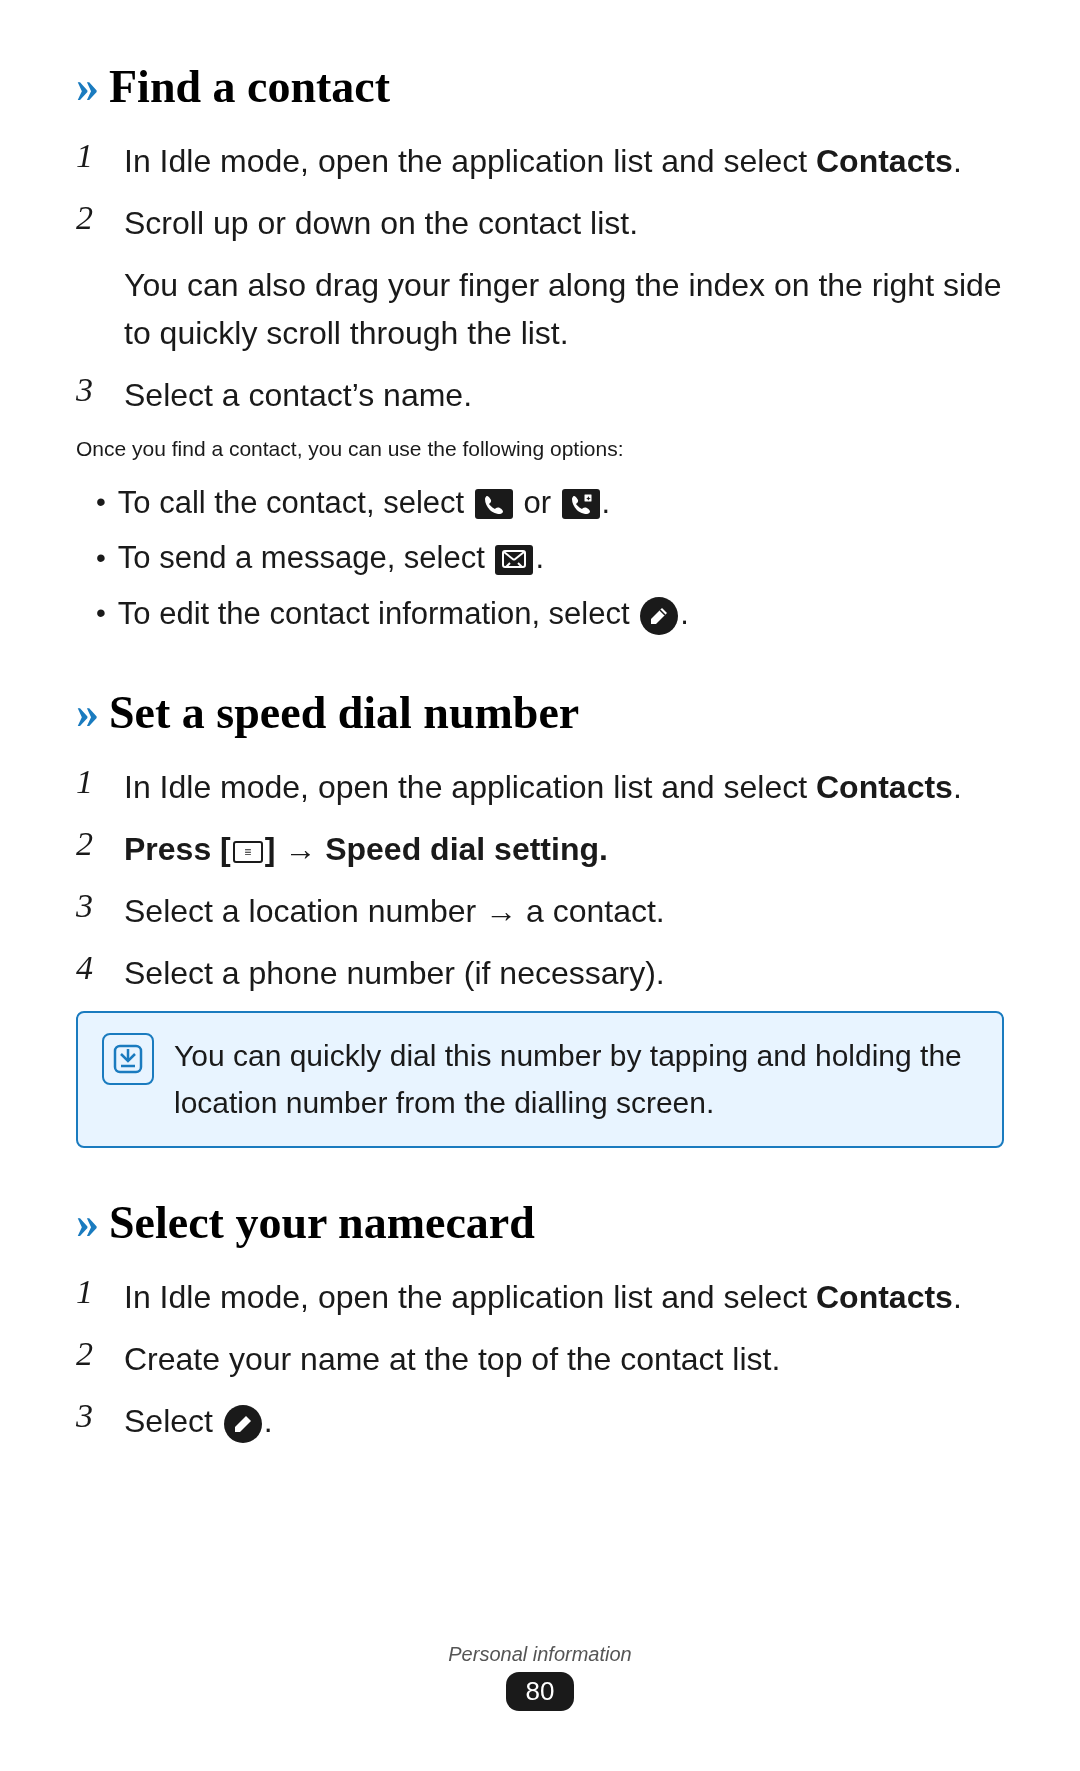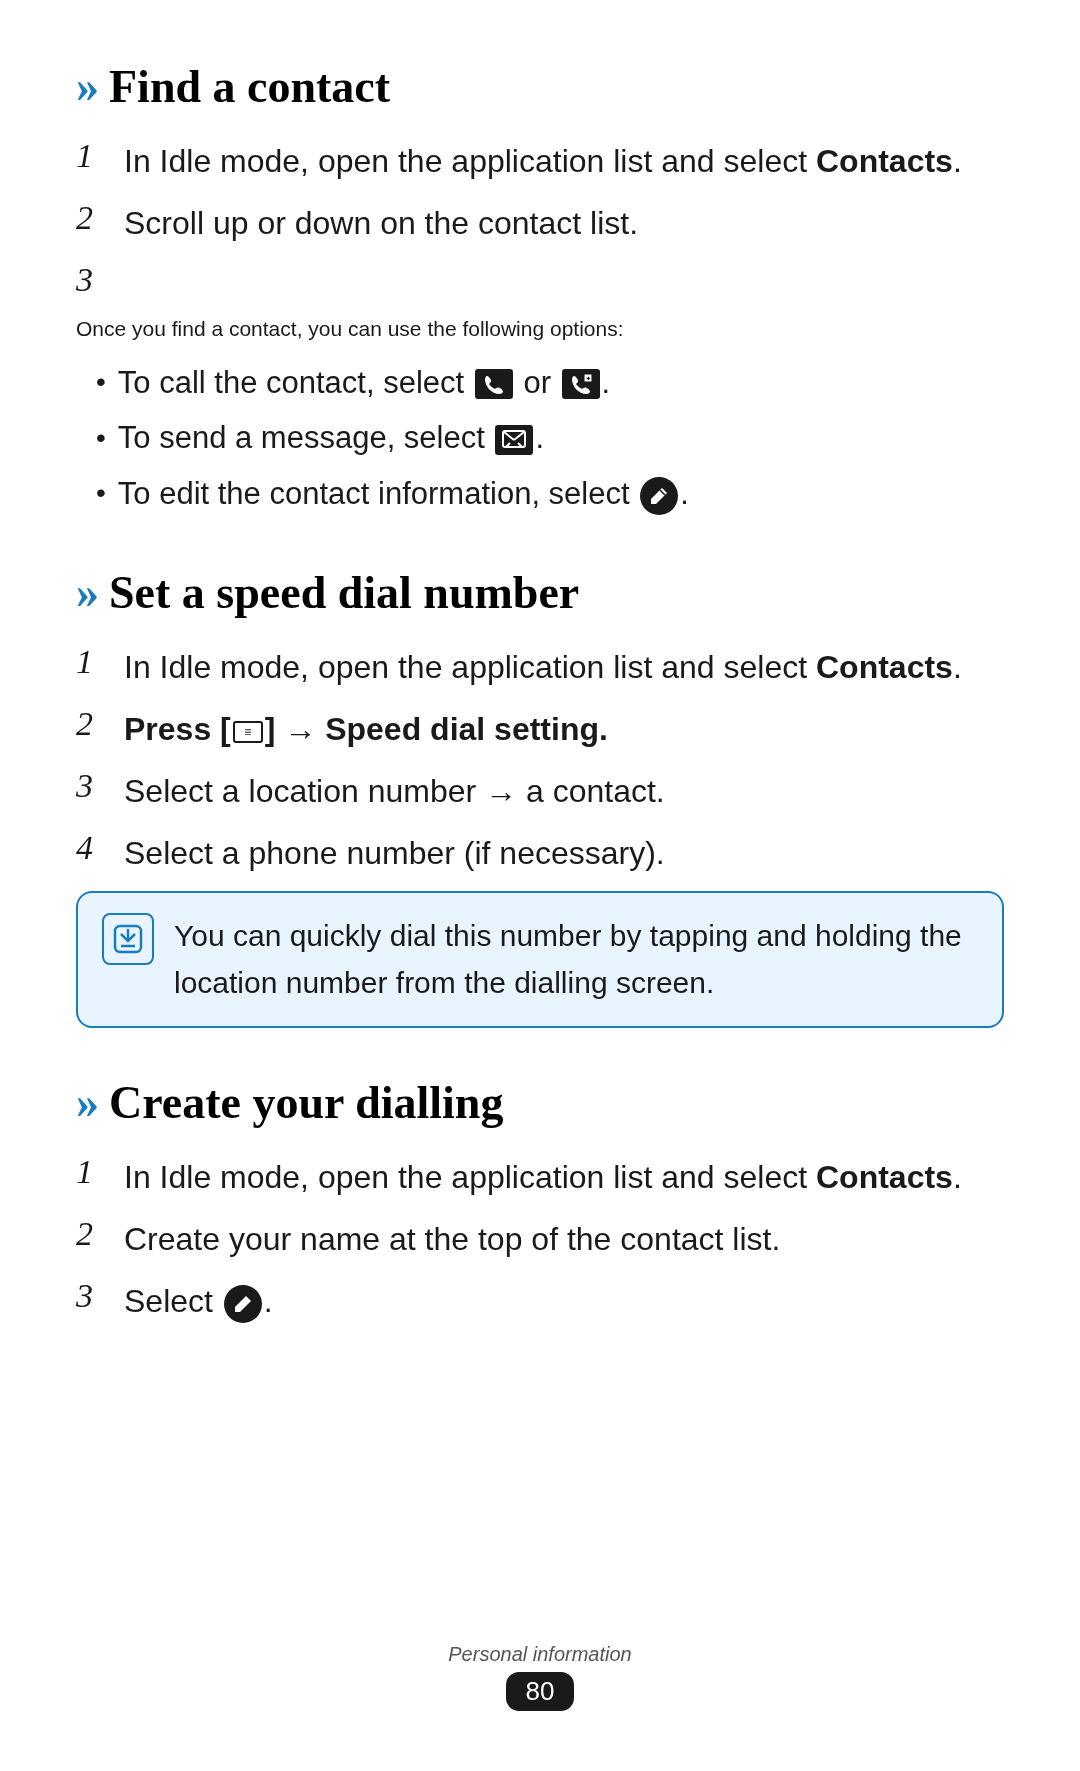--- a/index.html
+++ b/index.html
@@ -258,6 +258,7 @@
     <span class="step-number">2</span>
     <span class="step-text">Scroll up or down on the contact list.</span>
   </div>
+  <div class="step-sub">You can also drag your finger along the index on the right side to quickly scroll through the list.</div>
 
   <div class="step">
     <span class="step-number">3</span>

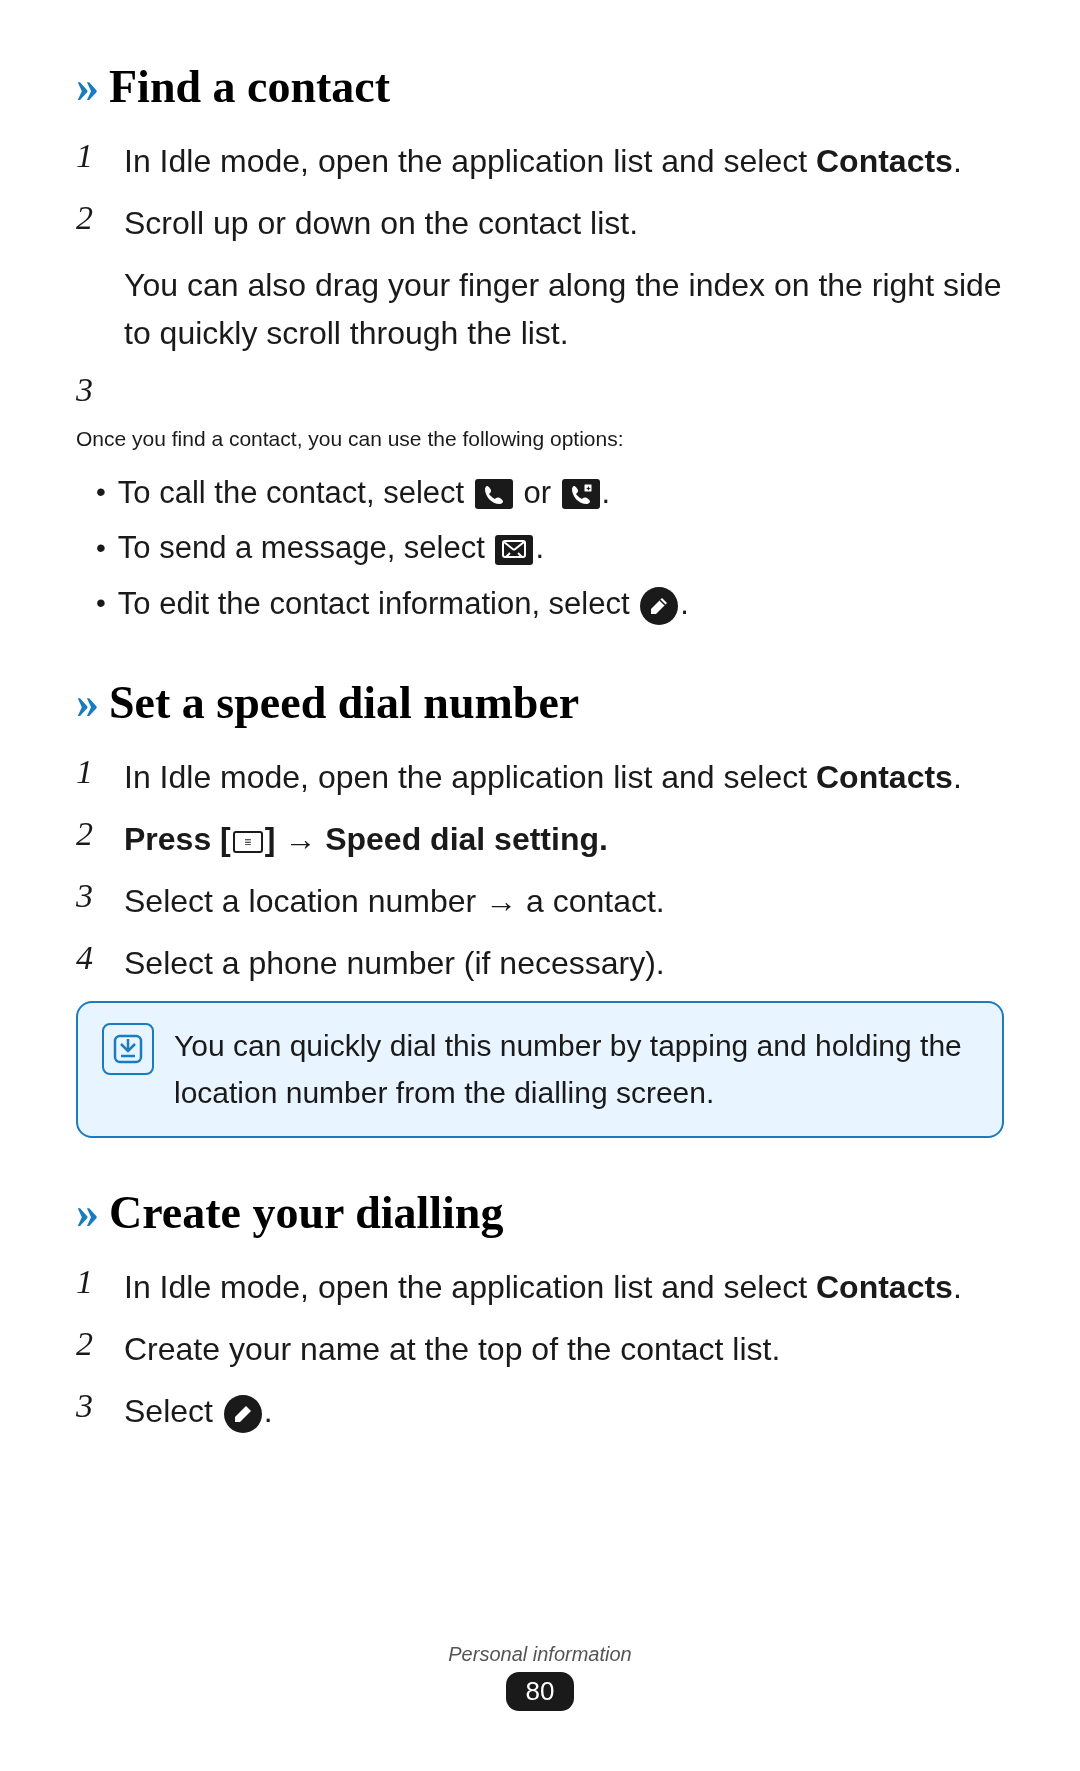--- a/index.html
+++ b/index.html
@@ -262,6 +262,7 @@
 
   <div class="step">
     <span class="step-number">3</span>
+    <span class="step-text">Select a contact’s name.</span>
   </div>
 
   <div class="once-text">Once you find a contact, you can use the following options:</div>

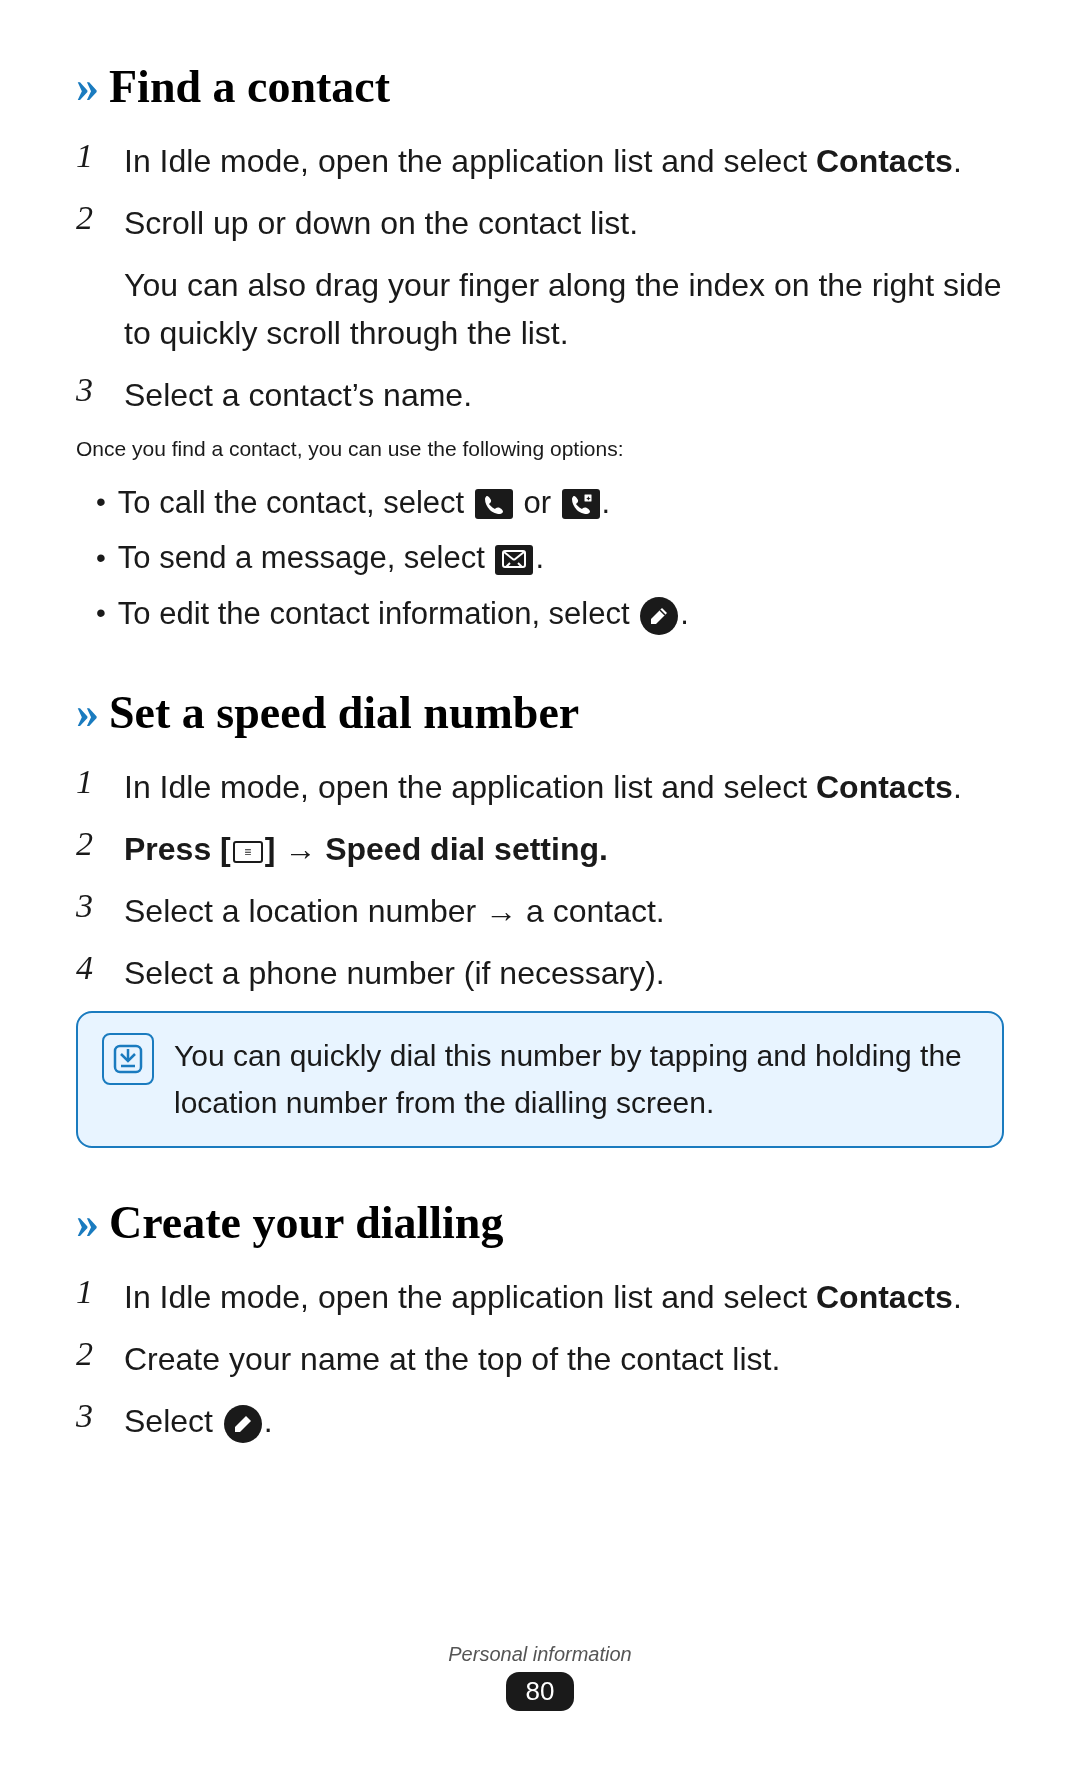--- a/index.html
+++ b/index.html
@@ -178,7 +178,7 @@
       gap: 20px;
       background: #e8f4ff;
       border: 2px solid #1a7bbf;
-      border-radius: 16px;
+      border-radius: 8px;
       padding: 20px 24px;
       margin-top: 8px;
       margin-bottom: 16px;

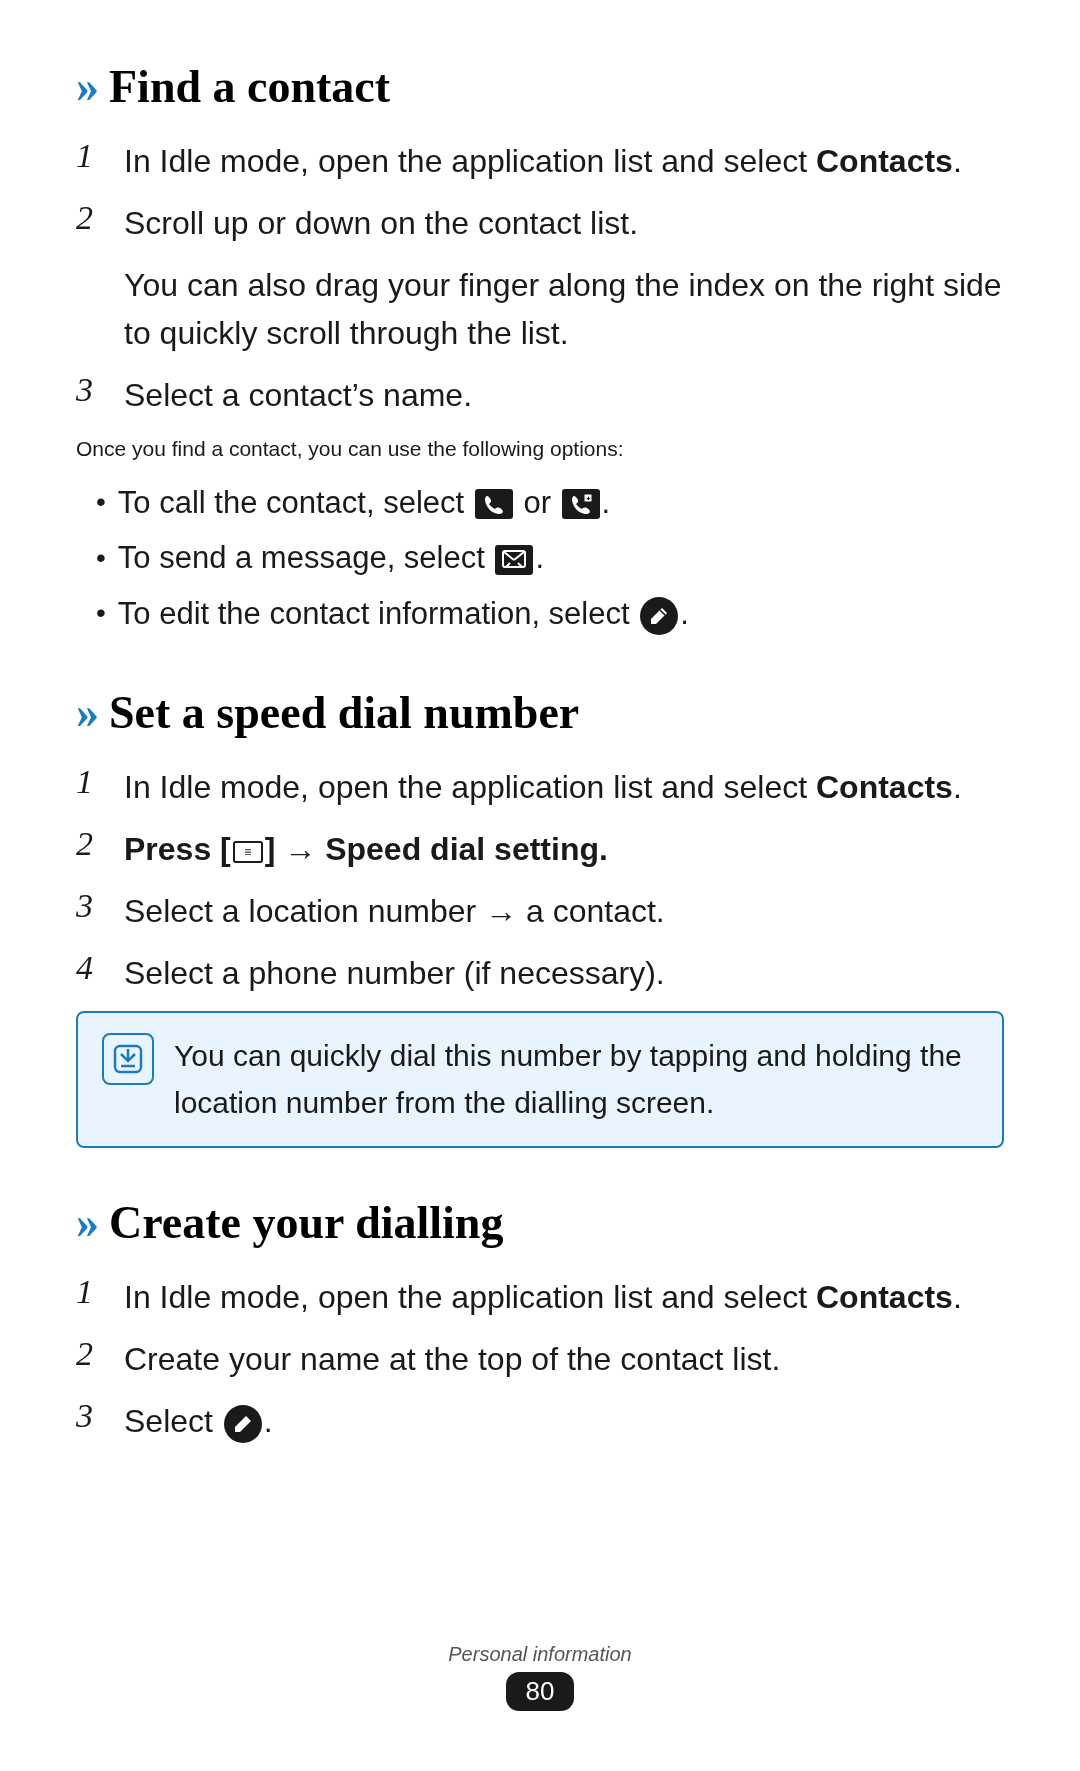--- a/index.html
+++ b/index.html
@@ -363,7 +363,7 @@
 <div class="section">
   <h2 class="section-title">
     <span class="chevron">»</span>
-    <span>Create your dialling</span>
+    <span>Select your namecard</span>
   </h2>
 
   <div class="step">

